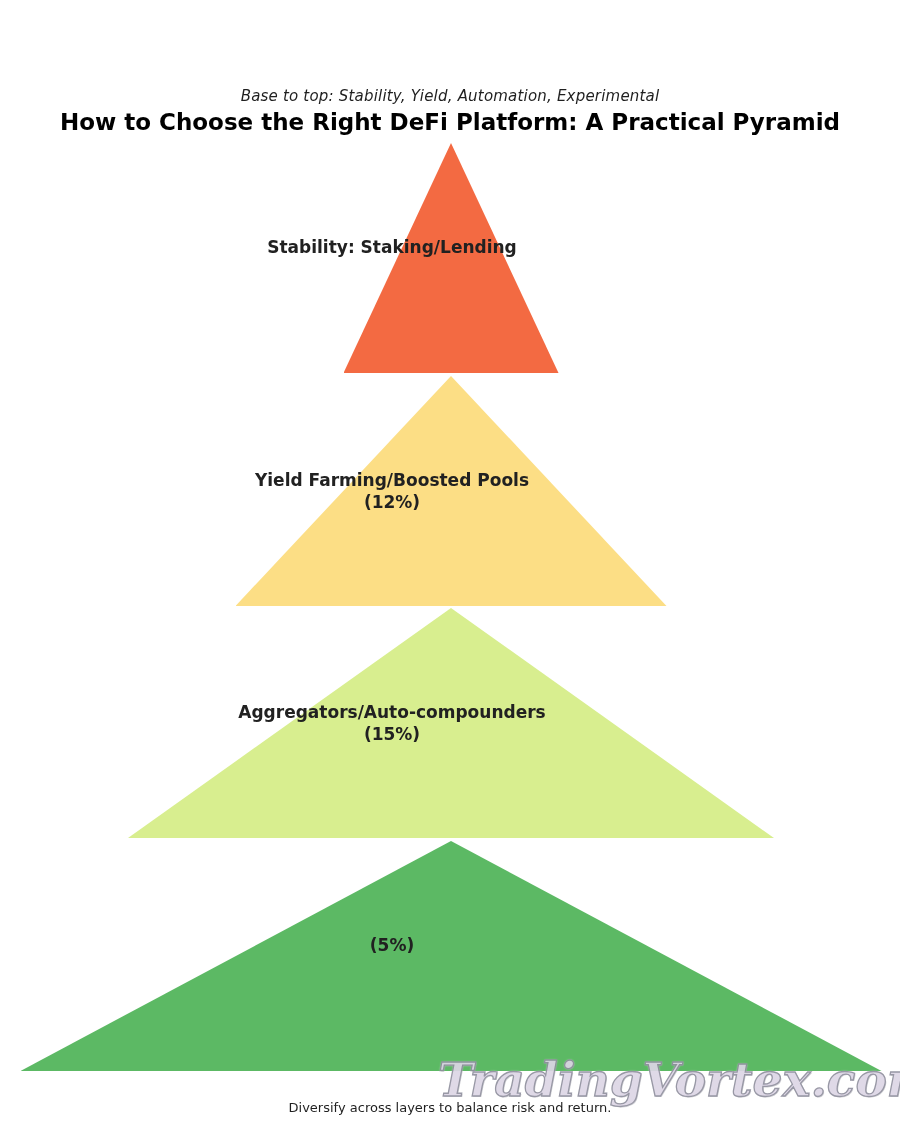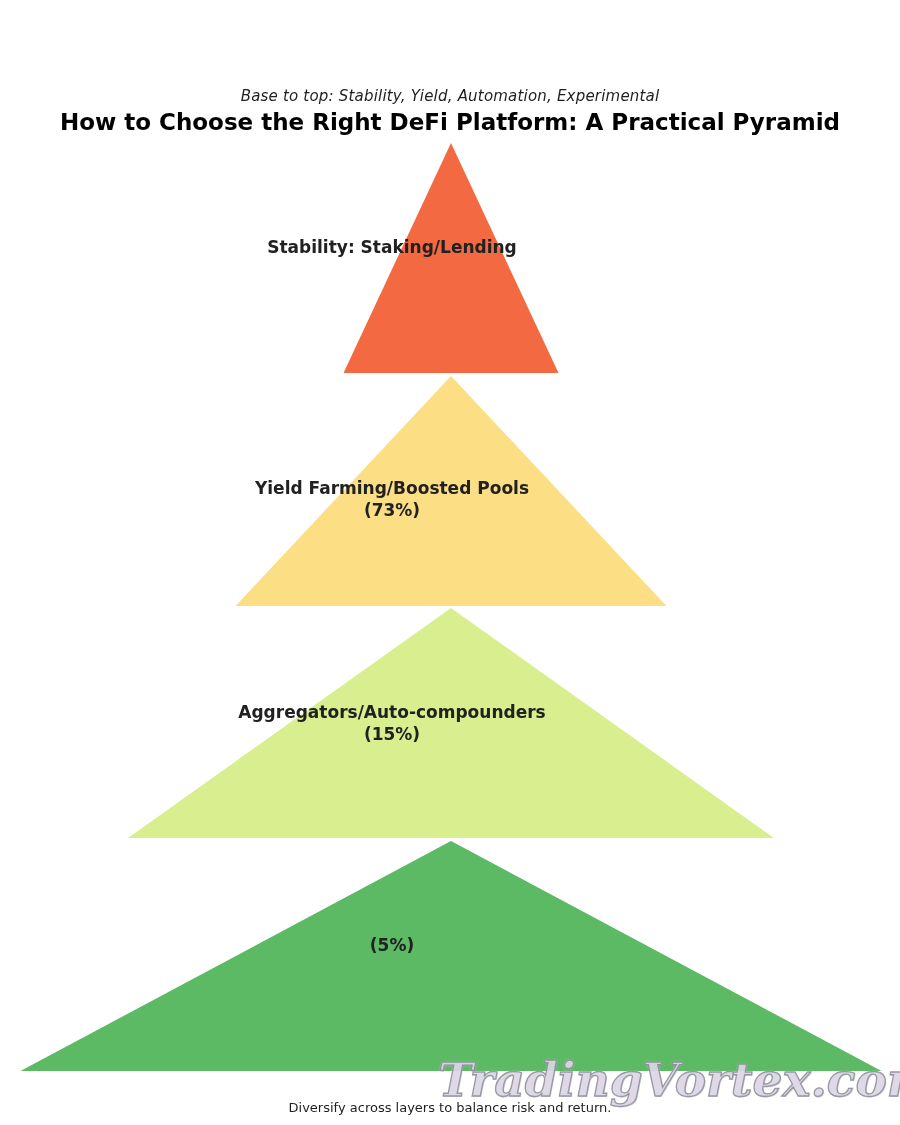--- a/index.html
+++ b/index.html
@@ -87,7 +87,7 @@
         <div>Stability: Staking/Lending</div>
       </div>
       <div class="layer" style="left: 235.5px; top: 376px; width: 431px; height: 230px; background: rgb(252, 222, 133);"></div>
-      <div class="layer-label" style="top: 469px; margin-top: 8px;">
+      <div class="layer-label" style="top: 469px;">
         <div>Yield Farming/Boosted Pools</div>
         <div>(73%)</div>
       </div>

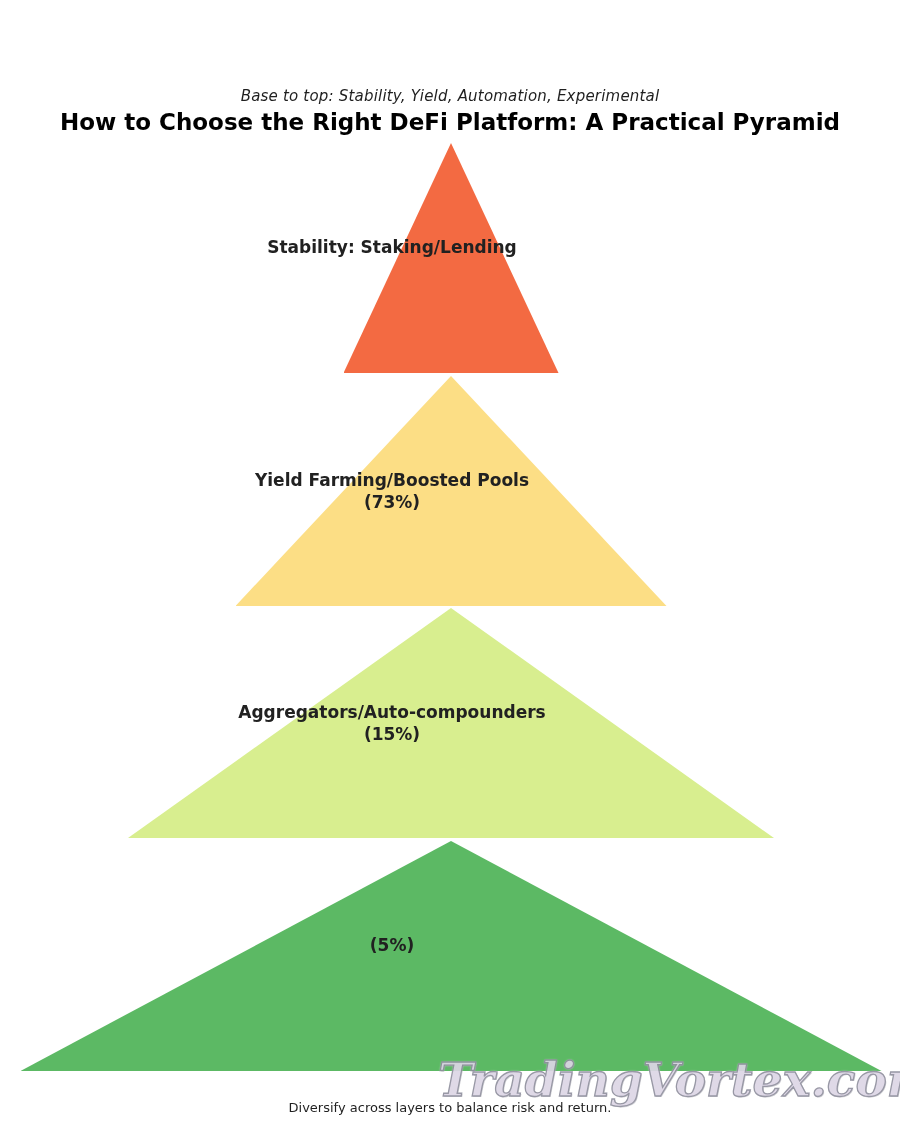--- a/index.html
+++ b/index.html
@@ -89,7 +89,7 @@
       <div class="layer" style="left: 235.5px; top: 376px; width: 431px; height: 230px; background: rgb(252, 222, 133);"></div>
       <div class="layer-label" style="top: 469px;">
         <div>Yield Farming/Boosted Pools</div>
-        <div>(73%)</div>
+        <div>(12%)</div>
       </div>
       <div class="layer" style="left: 128px; top: 608px; width: 646px; height: 230px; background: rgb(216, 238, 143);"></div>
       <div class="layer-label" style="top: 701px;">

